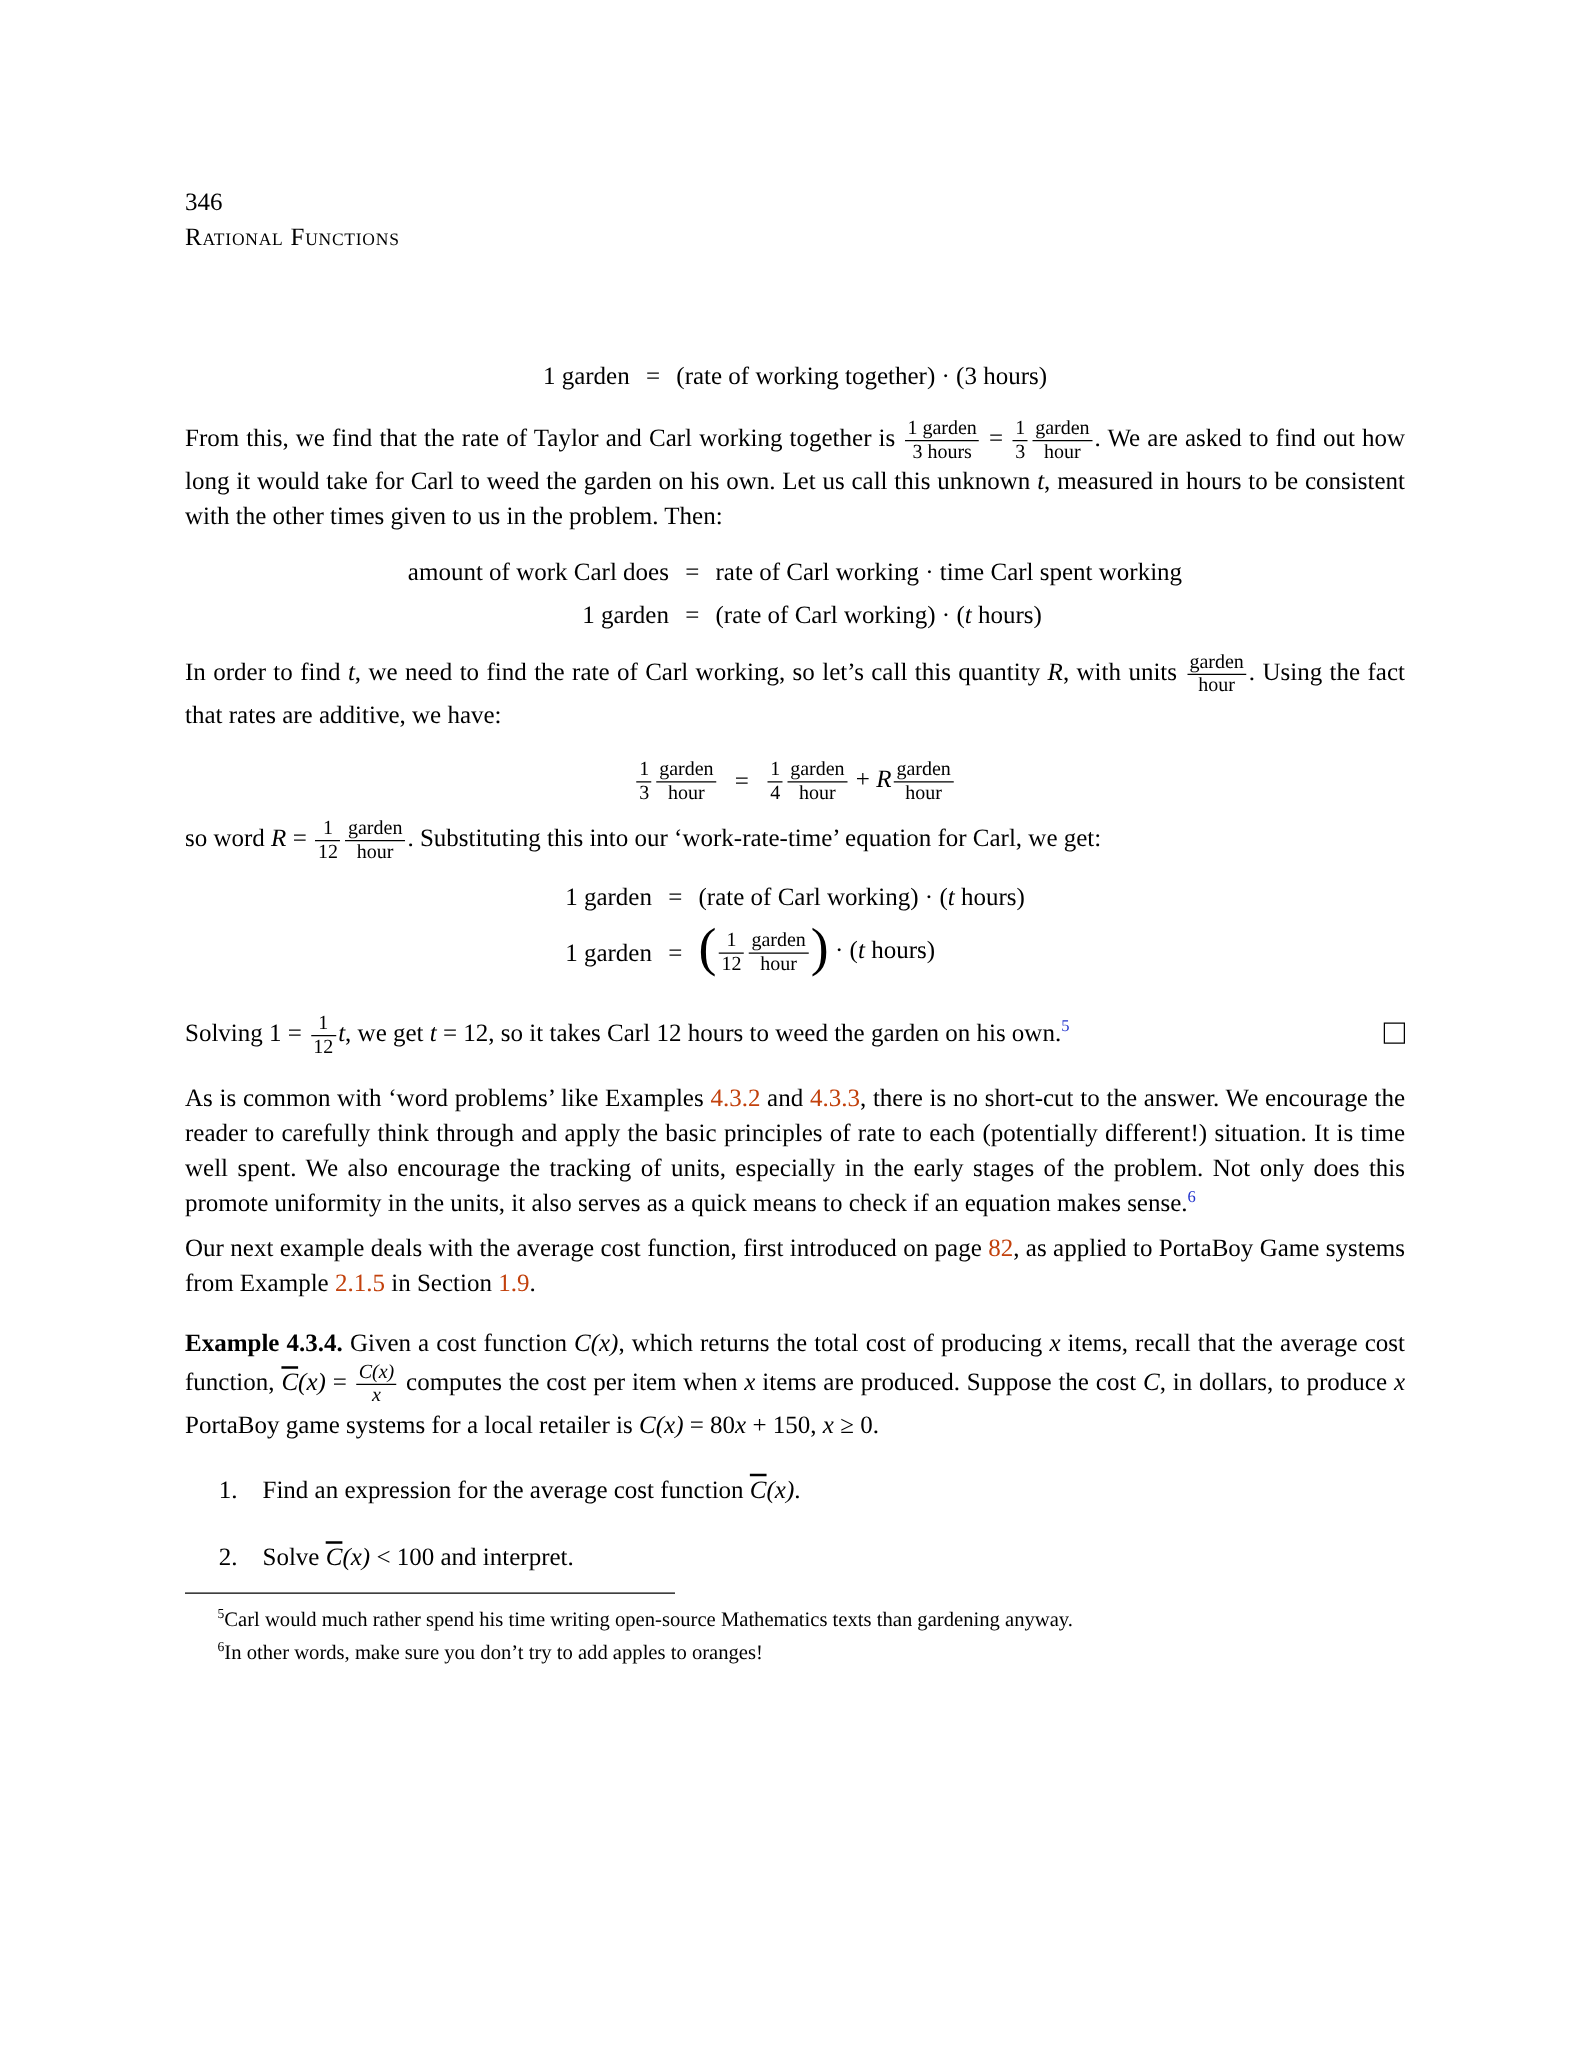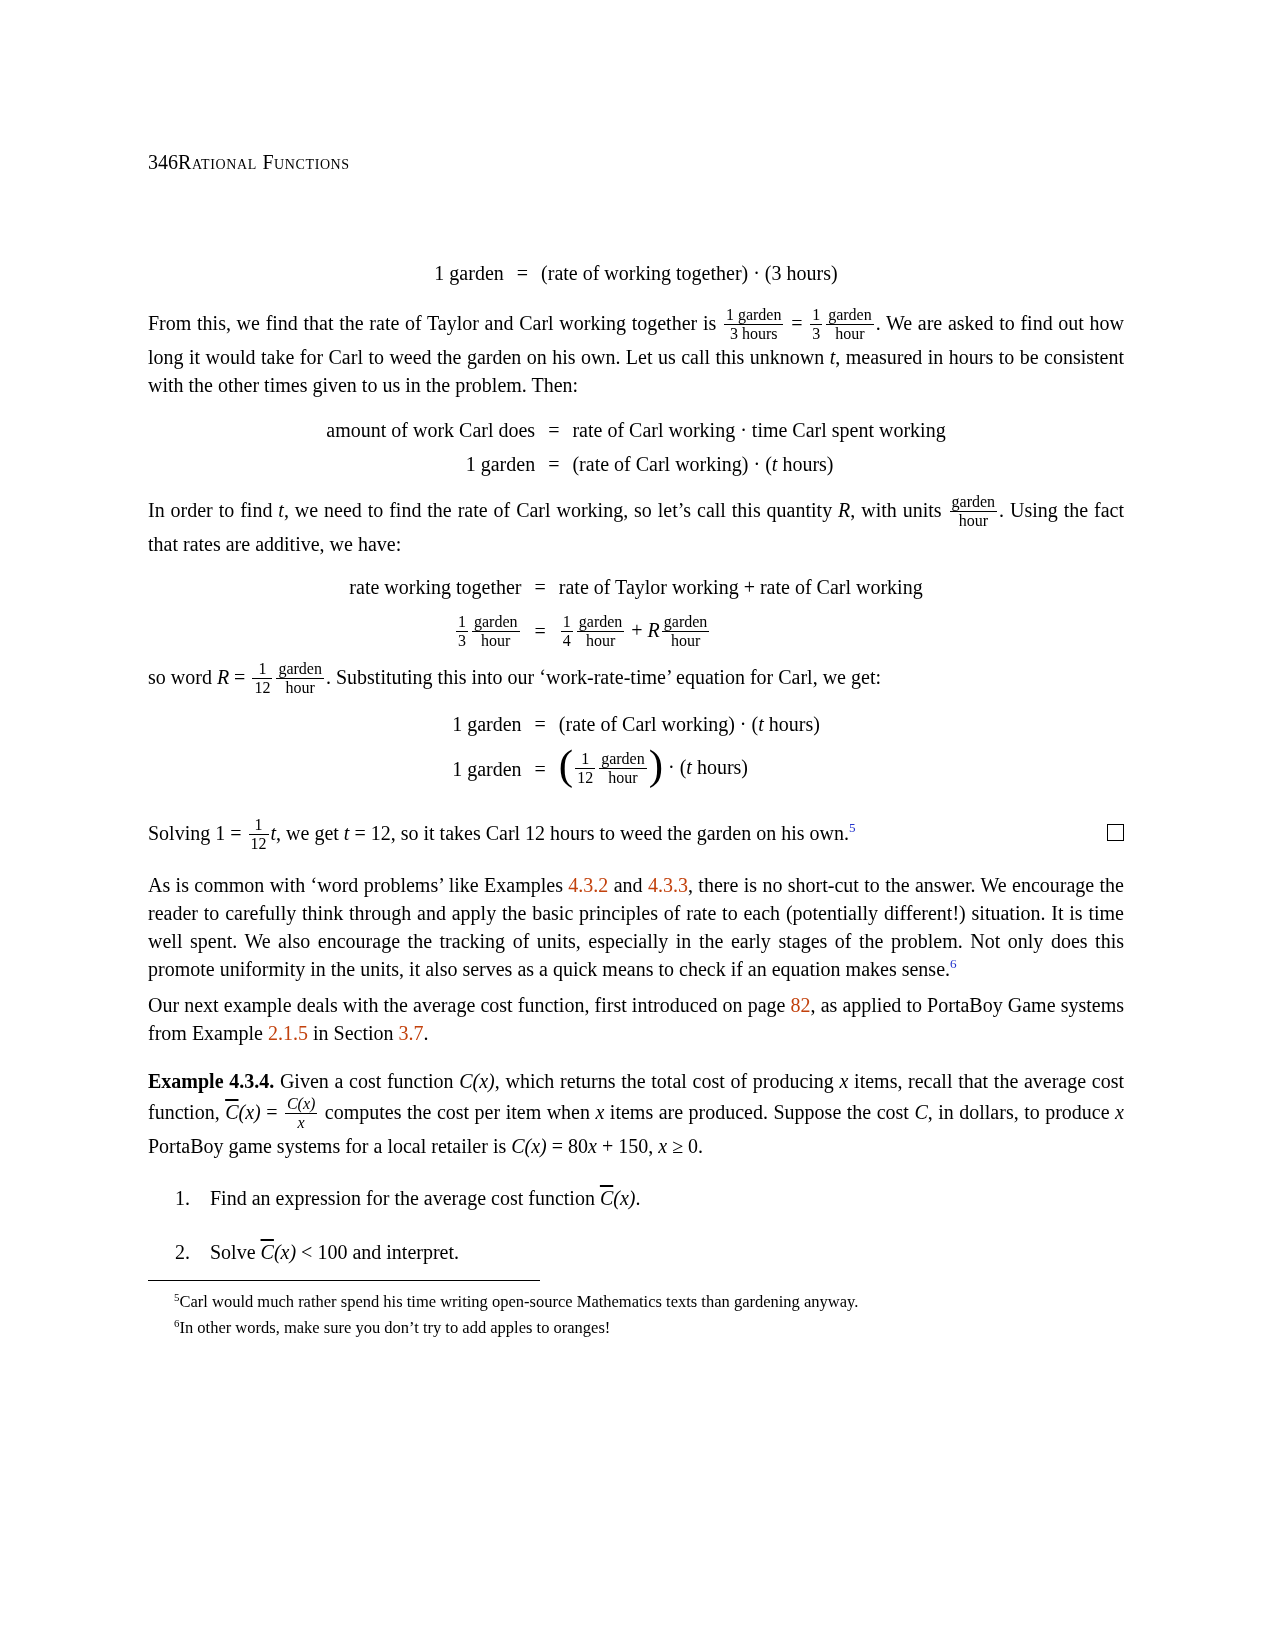--- a/index.html
+++ b/index.html
@@ -6,7 +6,7 @@
   .page{position:relative;width:1275px;height:1650px;background:#ffffff;color:#000;
         font-family:"Liberation Serif","DejaVu Serif",serif;font-size:20px;line-height:28px;}
   .content{position:absolute;left:148px;top:148px;width:976px;}
-  .runhead{display:flex;justify-content:flex-start;align-items:baseline;}
+  .runhead{display:flex;justify-content:flex-start;align-items:baseline;flex-direction:column;}
   .sc{font-variant:small-caps;letter-spacing:0.6px;}
   p{margin:0;text-align:justify;}
   .it{font-style:italic;}

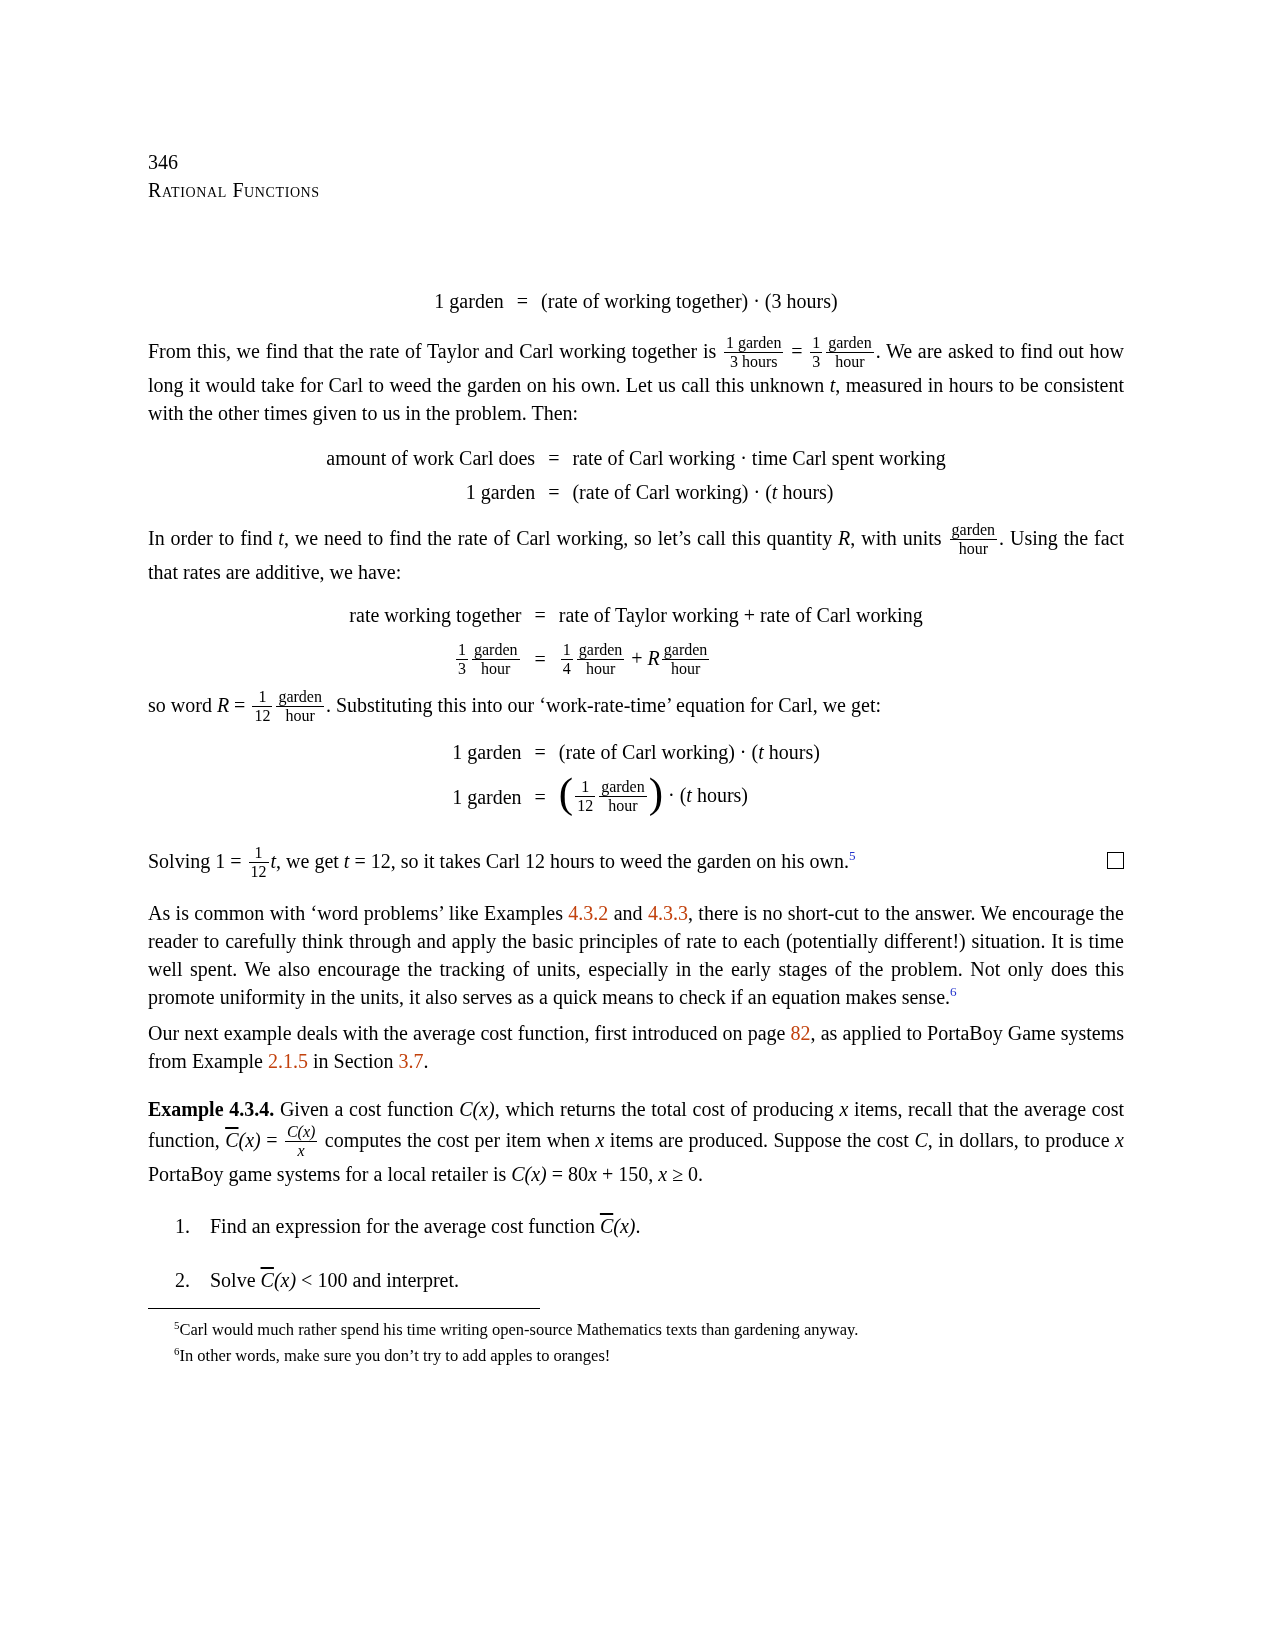--- a/index.html
+++ b/index.html
@@ -73,11 +73,6 @@
     <p style="margin-top:12px;"><span>In order to find </span><span class="it">t</span><span>, we need to find the rate of Carl working, so let’s call this quantity </span><span class="it">R</span><span>, with units </span><span class="frac"><span class="num">garden</span><span class="den">hour</span></span><span>. Using the fact that rates are additive, we have:</span></p>
 
     <div class="eqtable" style="margin-top:12px;">
-      <div class="eqrow">
-          <span class="eqc l">rate working together</span>
-          <span class="eqc m">=</span>
-          <span class="eqc r">rate of Taylor working + rate of Carl working</span>
-        </div>
       <div class="eqrow rowgap">
           <span class="eqc l"><span class="frac"><span class="num">1</span><span class="den">3</span></span><span class="frac"><span class="num">garden</span><span class="den">hour</span></span></span>
           <span class="eqc m">=</span>

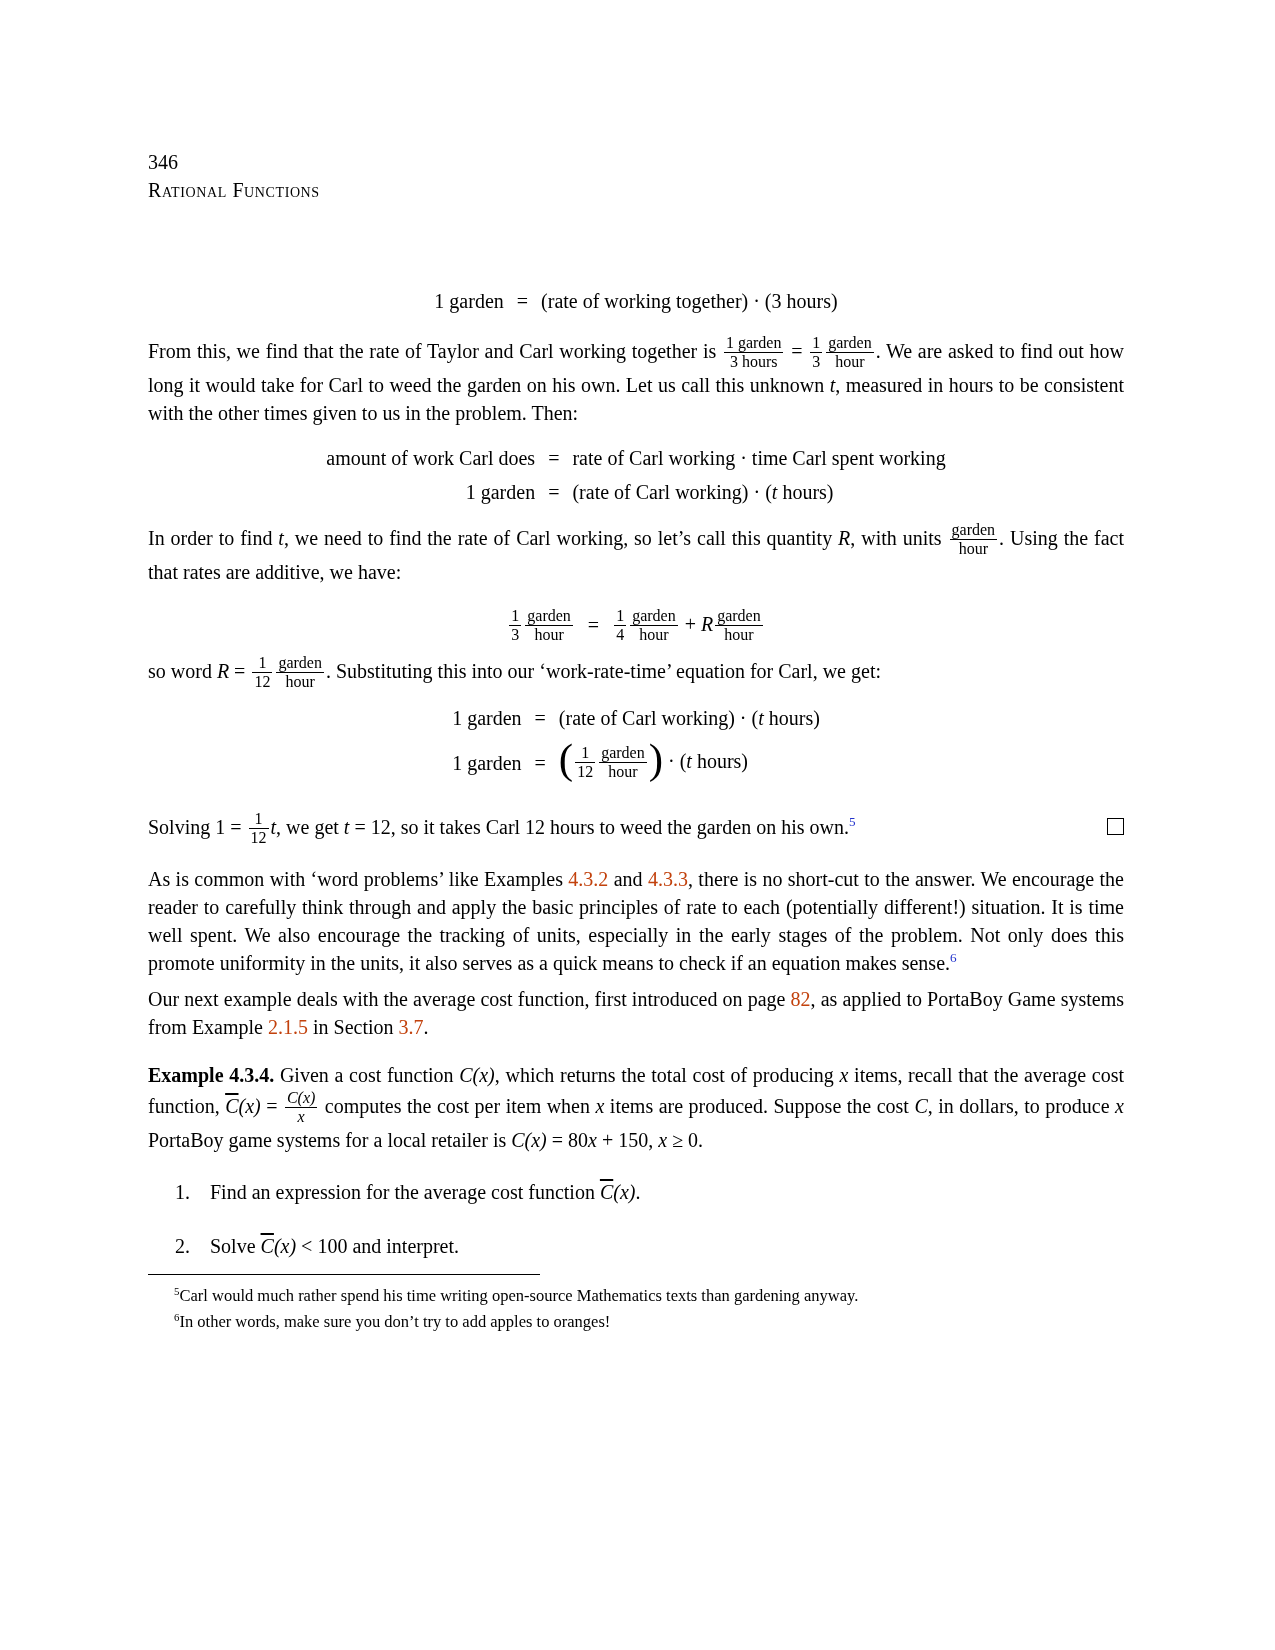--- a/index.html
+++ b/index.html
@@ -99,7 +99,7 @@
 
     <p style="margin-top:18px;"><span>As is common with ‘word problems’ like Examples </span><span class="lnk">4.3.2</span><span> and </span><span class="lnk">4.3.3</span><span>, there is no short-cut to the answer. We encourage the reader to carefully think through and apply the basic principles of rate to each (potentially different!) situation. It is time well spent. We also encourage the tracking of units, especially in the early stages of the problem. Not only does this promote uniformity in the units, it also serves as a quick means to check if an equation makes sense.</span><span class="sup supblue">6</span></p>
 
-    <p style="margin-top:8px;"><span>Our next example deals with the average cost function, first introduced on page </span><span class="lnk">82</span><span>, as applied to PortaBoy Game systems from Example </span><span class="lnk">2.1.5</span><span> in Section </span><span class="lnk">3.7</span><span>.</span></p>
+    <p style="margin-top:8px;"><span>Our next example deals with the average cost function, first introduced on page </span><span class="lnk">82</span><span>, as applied to PortaBoy Game systems from Example </span><span class="lnk">2.1.5</span><span> in Section </span><span class="lnk">1.9</span><span>.</span></p>
 
     <p style="margin-top:20px;"><span class="bold">Example 4.3.4.</span><span> Given a cost function </span><span class="it">C(x)</span><span>, which returns the total cost of producing </span><span class="it">x</span><span> items, recall that the average cost function, </span><span class="it ov">C</span><span class="it">(x)</span><span> = </span><span class="frac"><span class="num it">C(x)</span><span class="den it">x</span></span><span> computes the cost per item when </span><span class="it">x</span><span> items are produced. Suppose the cost </span><span class="it">C</span><span>, in dollars, to produce </span><span class="it">x</span><span> PortaBoy game systems for a local retailer is </span><span class="it">C(x)</span><span> = 80</span><span class="it">x</span><span> + 150, </span><span class="it">x</span><span> ≥ 0.</span></p>
 

